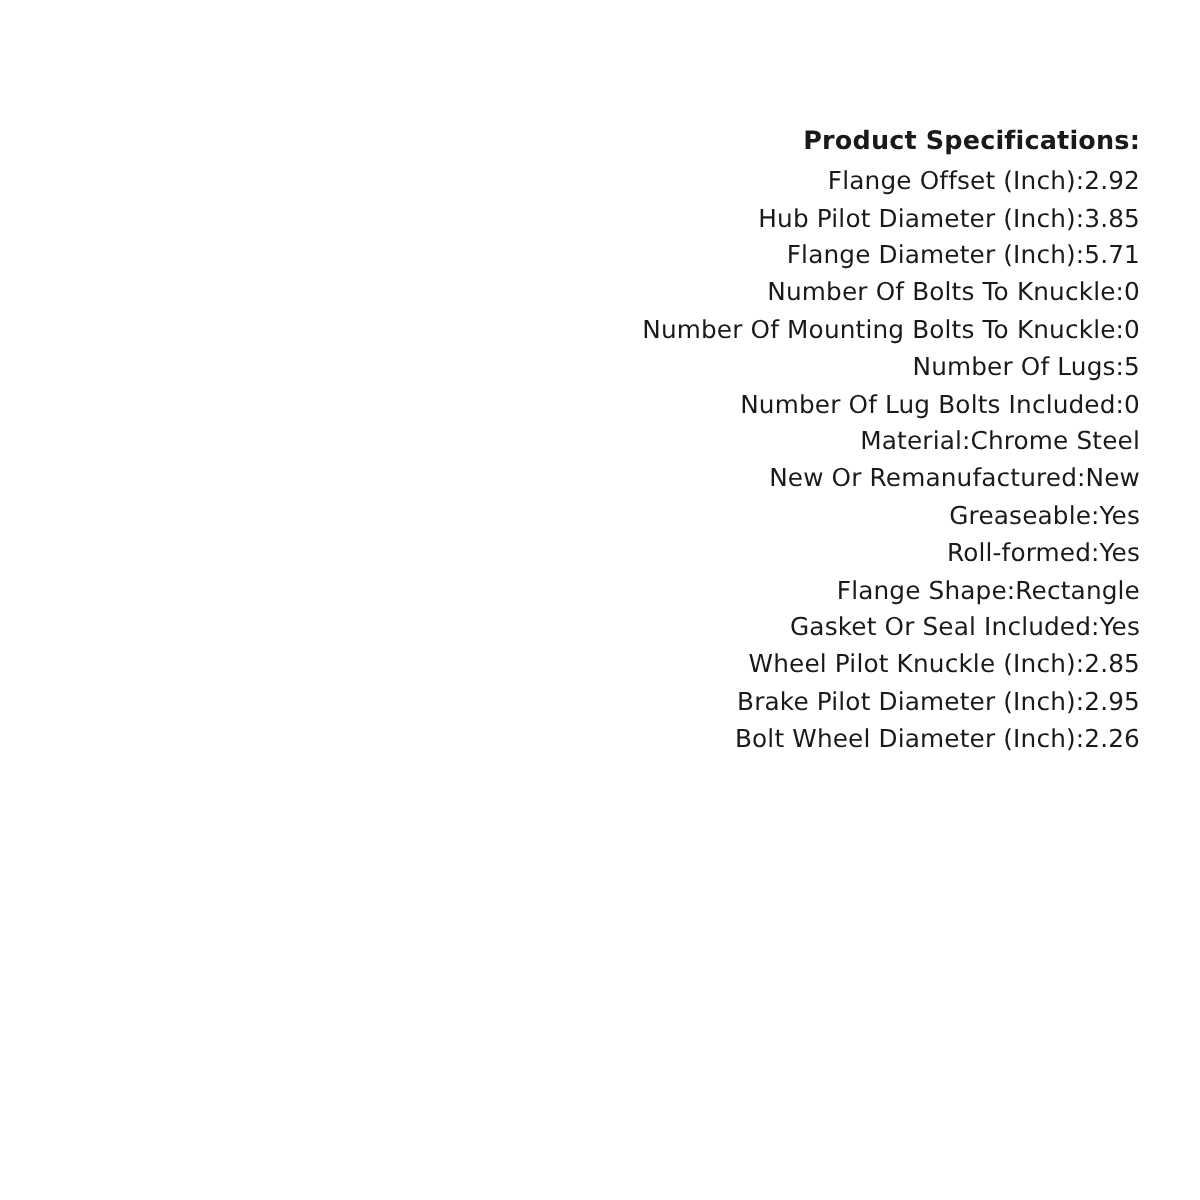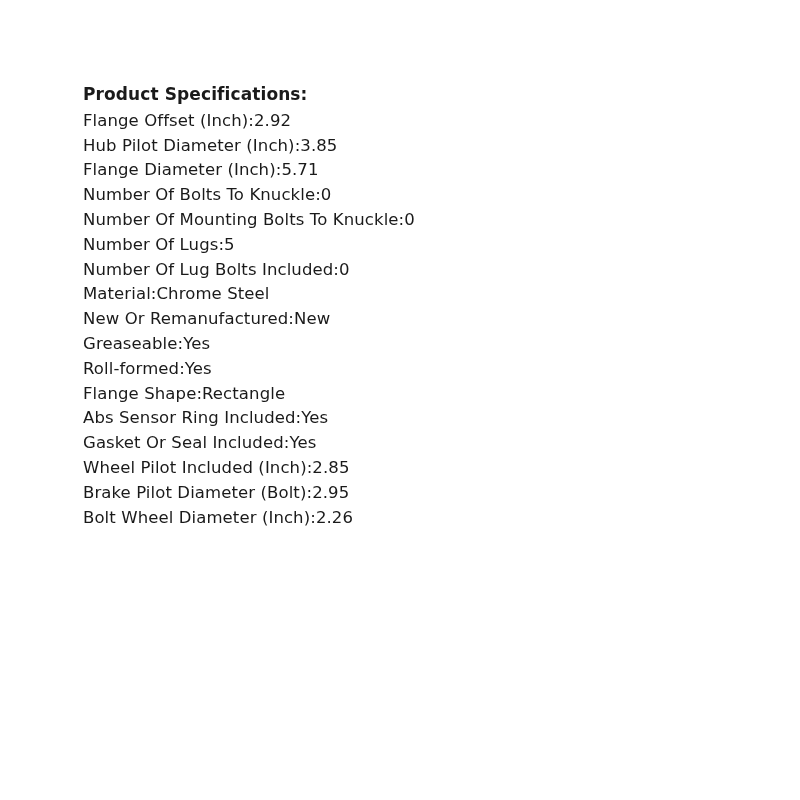--- a/index.html
+++ b/index.html
@@ -15,8 +15,9 @@
   }
   .spec-section {
     padding-top: 82px;
-    padding-left: 83px;
+    padding-left: 35px;
     padding-right: 40px;
+    text-align: right;
   }
   .spec-title {
     font-size: 17px;

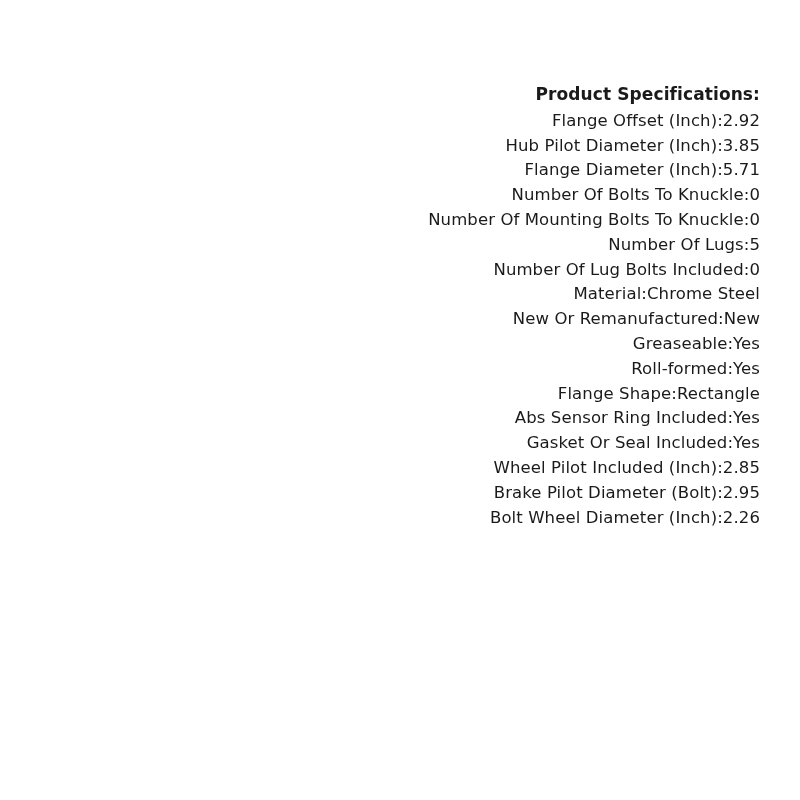--- a/index.html
+++ b/index.html
@@ -54,7 +54,6 @@
       <div class="spec-line"><span class="spec-label">Greaseable:</span><span class="spec-value">Yes</span></div>
       <div class="spec-line"><span class="spec-label">Roll-formed:</span><span class="spec-value">Yes</span></div>
       <div class="spec-line"><span class="spec-label">Flange Shape:</span><span class="spec-value">Rectangle</span></div>
-      <div class="spec-line"><span class="spec-label">Abs Sensor Ring Included:</span><span class="spec-value">Yes</span></div>
       <div class="spec-line"><span class="spec-label">Gasket Or Seal Included:</span><span class="spec-value">Yes</span></div>
       <div class="spec-line"><span class="spec-label">Wheel Pilot Included (Inch):</span><span class="spec-value">2.85</span></div>
       <div class="spec-line"><span class="spec-label">Brake Pilot Diameter (Bolt):</span><span class="spec-value">2.95</span></div>

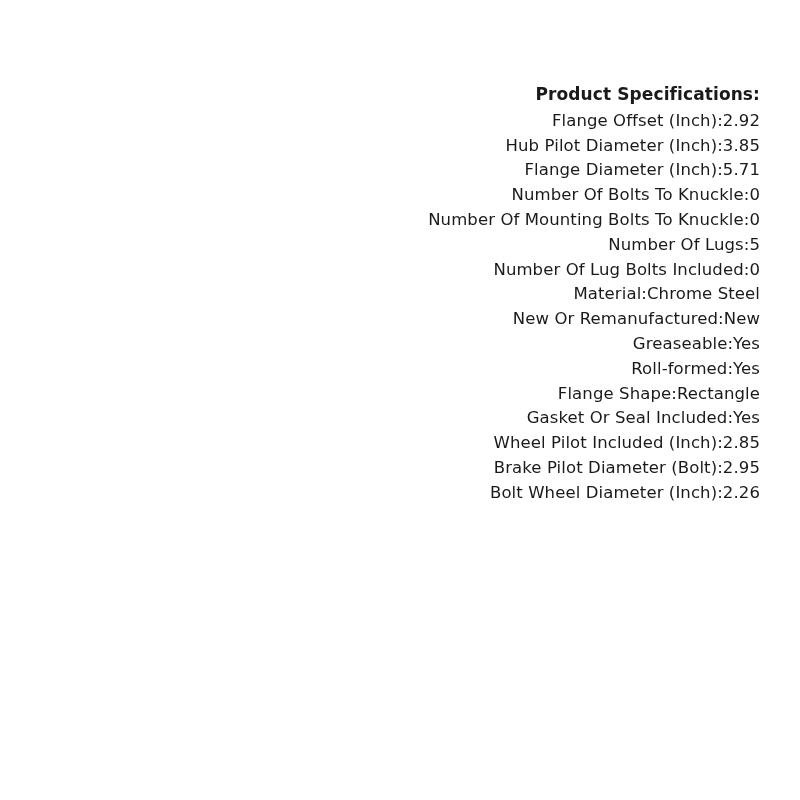--- a/index.html
+++ b/index.html
@@ -55,7 +55,7 @@
       <div class="spec-line"><span class="spec-label">Roll-formed:</span><span class="spec-value">Yes</span></div>
       <div class="spec-line"><span class="spec-label">Flange Shape:</span><span class="spec-value">Rectangle</span></div>
       <div class="spec-line"><span class="spec-label">Gasket Or Seal Included:</span><span class="spec-value">Yes</span></div>
-      <div class="spec-line"><span class="spec-label">Wheel Pilot Included (Inch):</span><span class="spec-value">2.85</span></div>
+      <div class="spec-line"><span class="spec-label">Wheel Pilot Knuckle (Inch):</span><span class="spec-value">2.85</span></div>
       <div class="spec-line"><span class="spec-label">Brake Pilot Diameter (Bolt):</span><span class="spec-value">2.95</span></div>
       <div class="spec-line"><span class="spec-label">Bolt Wheel Diameter (Inch):</span><span class="spec-value">2.26</span></div>
     </div>

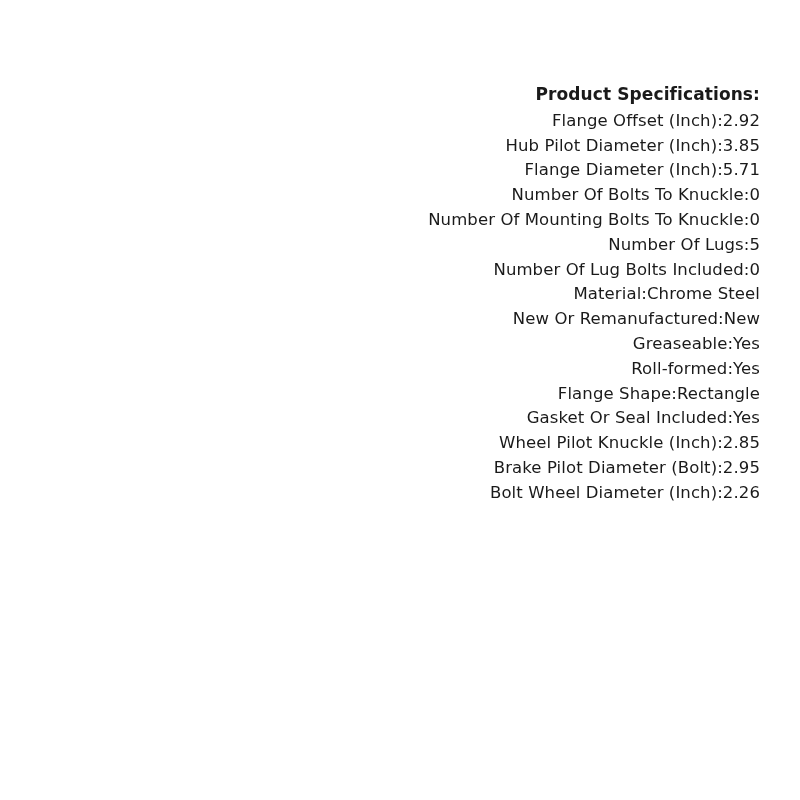--- a/index.html
+++ b/index.html
@@ -56,7 +56,7 @@
       <div class="spec-line"><span class="spec-label">Flange Shape:</span><span class="spec-value">Rectangle</span></div>
       <div class="spec-line"><span class="spec-label">Gasket Or Seal Included:</span><span class="spec-value">Yes</span></div>
       <div class="spec-line"><span class="spec-label">Wheel Pilot Knuckle (Inch):</span><span class="spec-value">2.85</span></div>
-      <div class="spec-line"><span class="spec-label">Brake Pilot Diameter (Bolt):</span><span class="spec-value">2.95</span></div>
+      <div class="spec-line"><span class="spec-label">Brake Pilot Diameter (Inch):</span><span class="spec-value">2.95</span></div>
       <div class="spec-line"><span class="spec-label">Bolt Wheel Diameter (Inch):</span><span class="spec-value">2.26</span></div>
     </div>
 </div>

